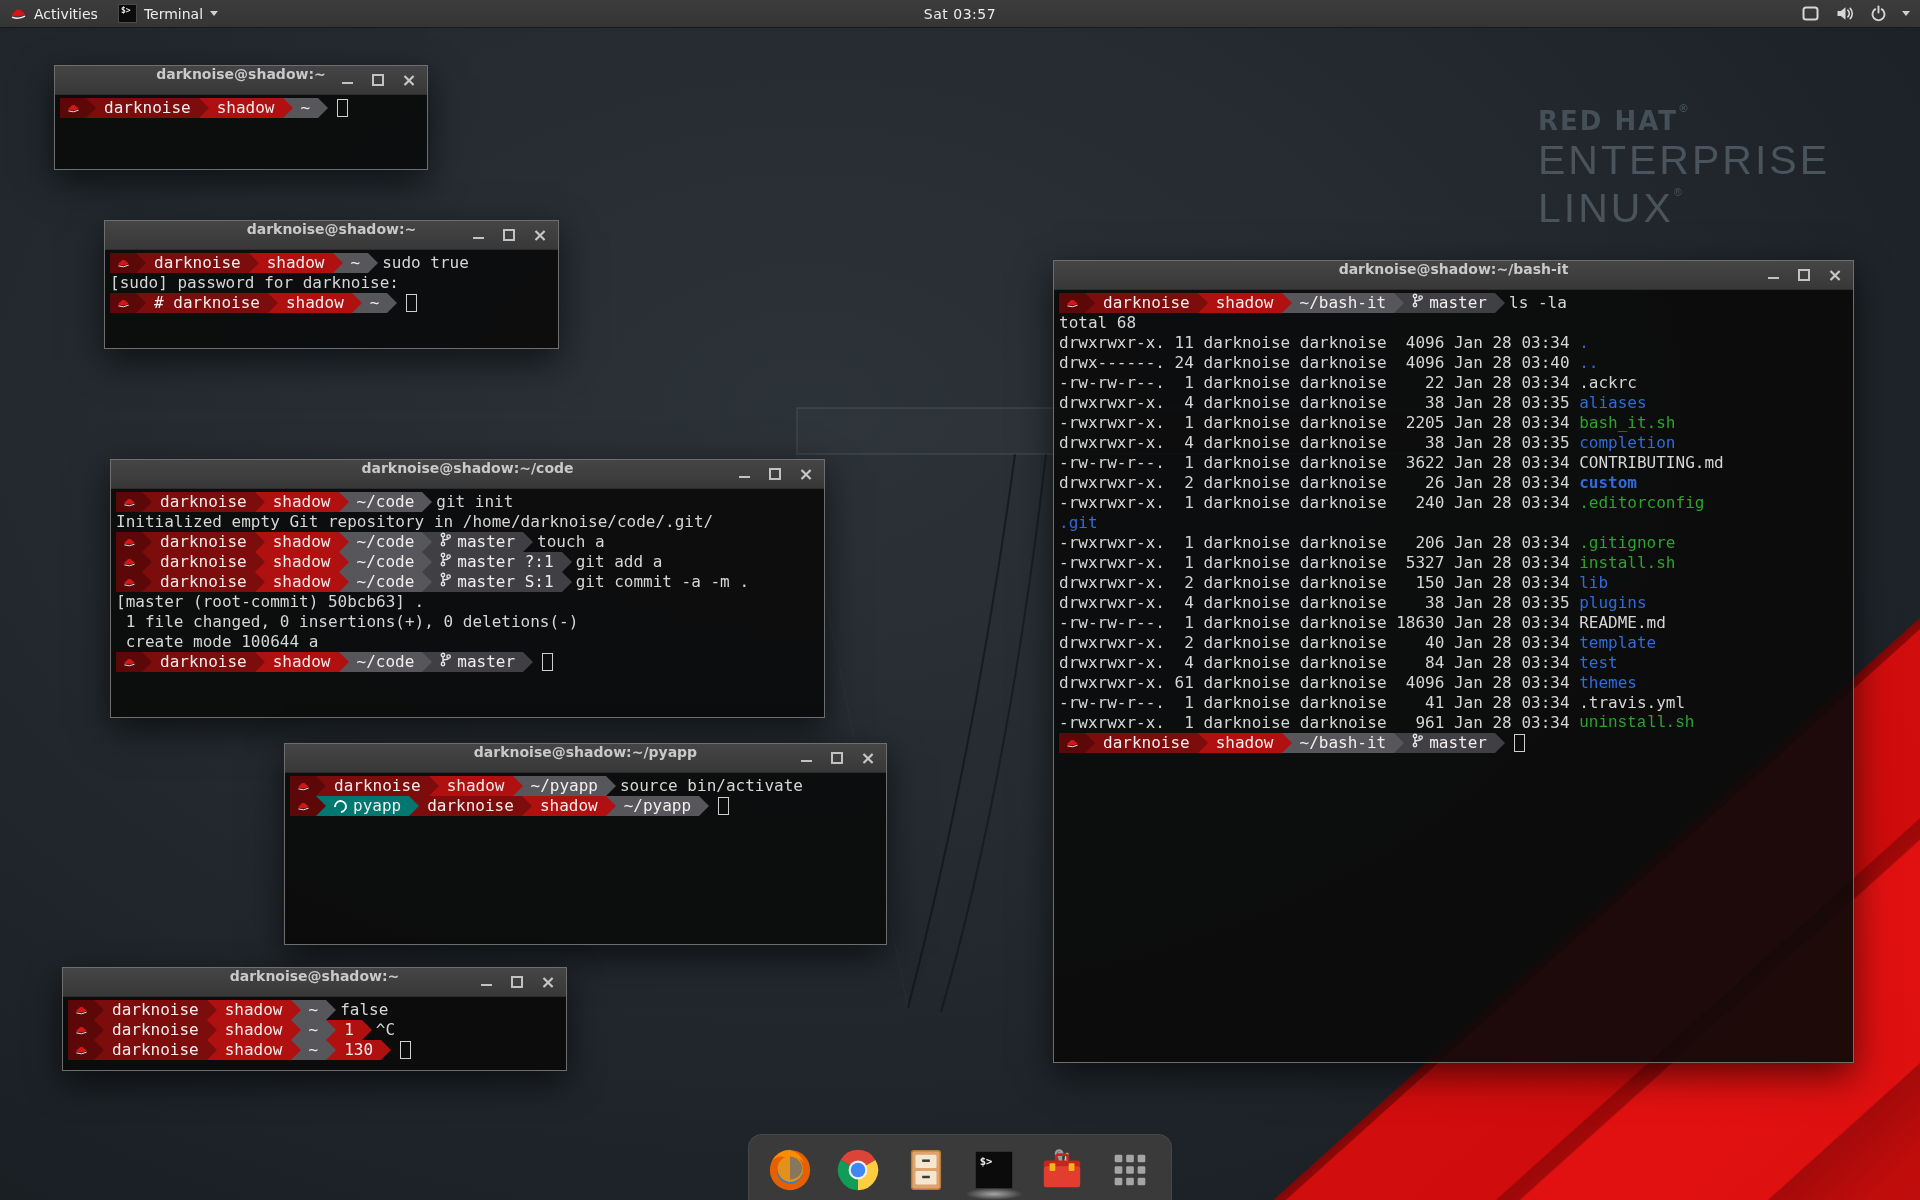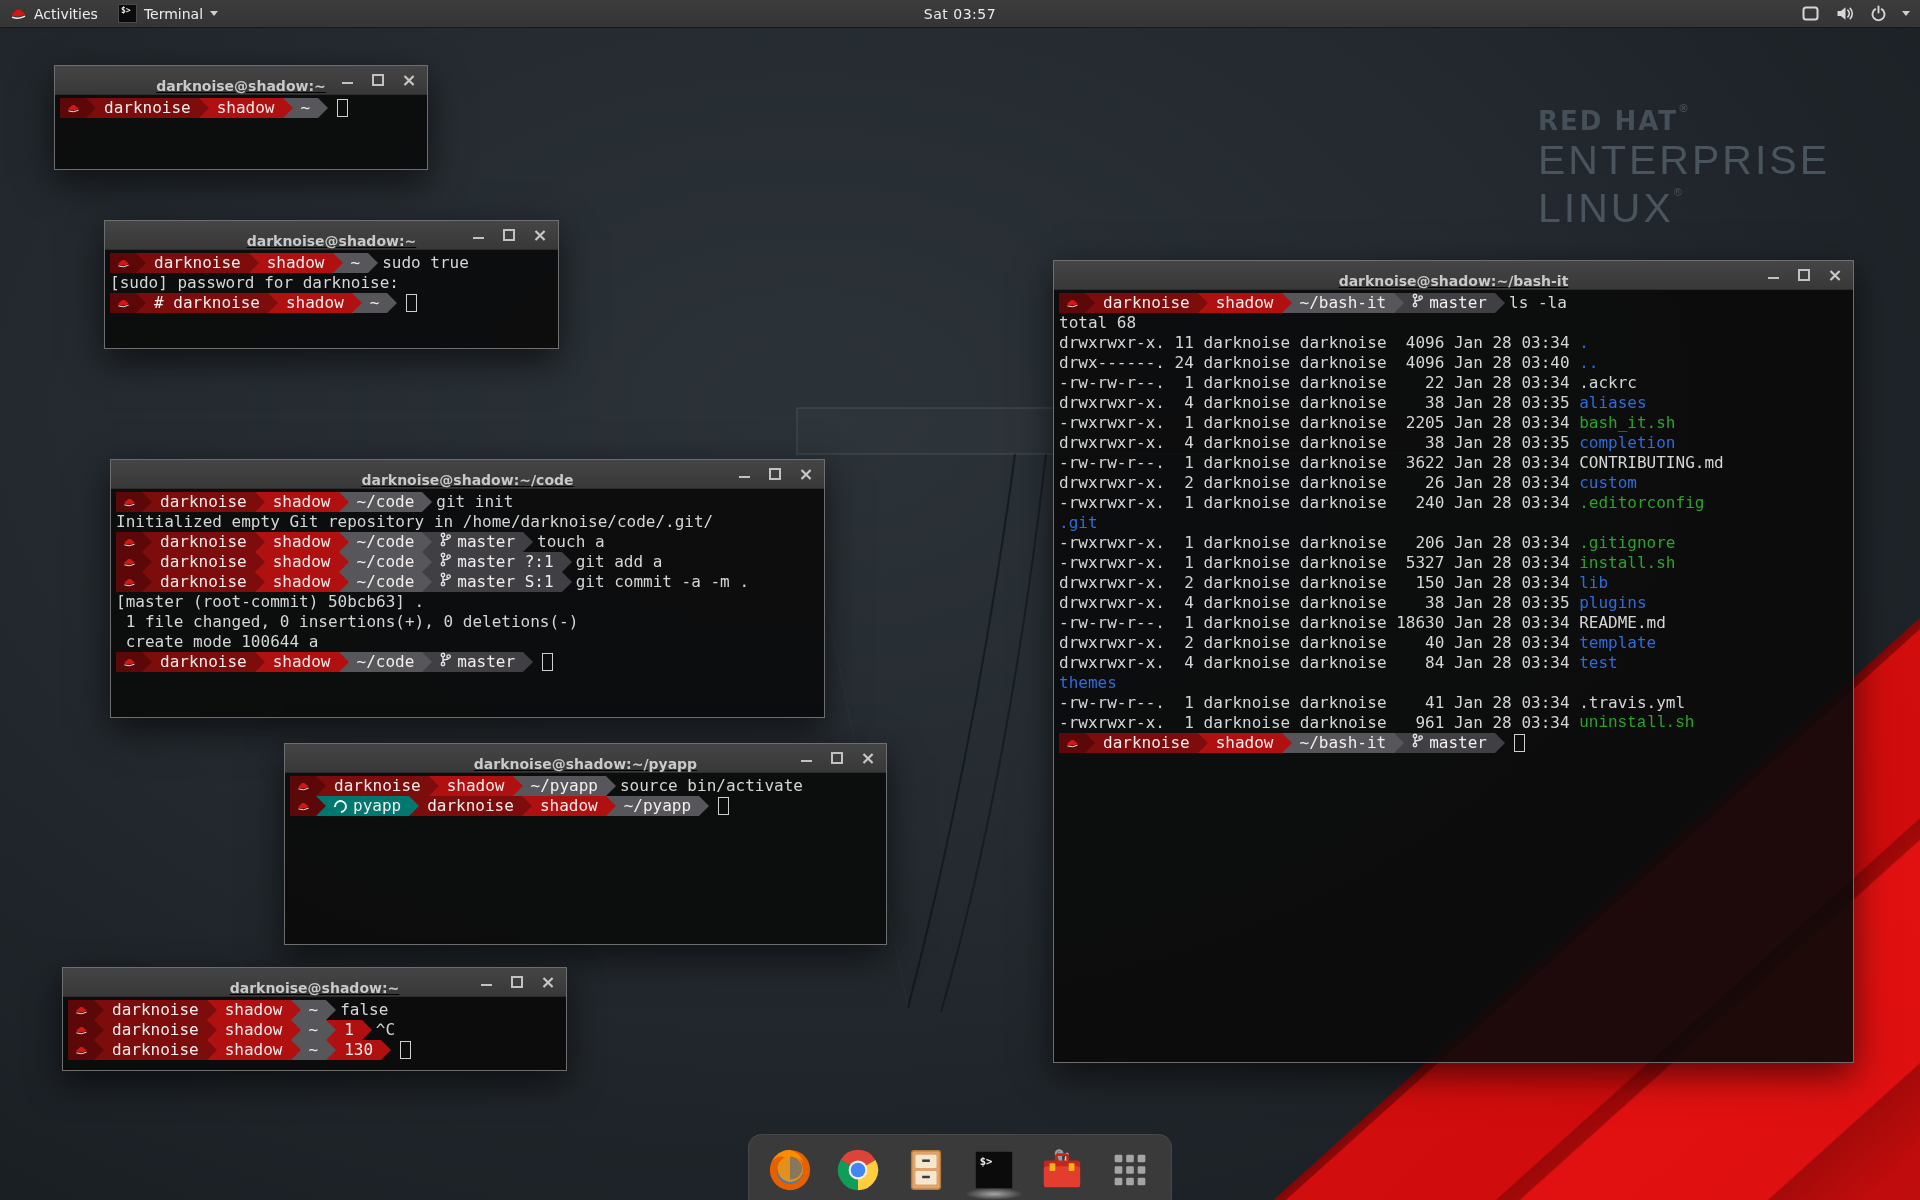--- a/index.html
+++ b/index.html
@@ -33,7 +33,7 @@
   .term-window{position:absolute;display:flex;flex-direction:column;border:1px solid #6e6e6e;
     box-shadow:0 12px 34px rgba(0,0,0,.6);overflow:hidden;}
   .titlebar{height:28px;flex:0 0 28px;background:linear-gradient(#454545,#383838);
-    display:flex;align-items:flex-end;justify-content:center;position:relative;border-bottom:1px solid #2c2c2c;text-decoration:underline;}
+    display:flex;align-items:flex-start;justify-content:center;position:relative;border-bottom:1px solid #2c2c2c;}
   .title{font:bold 14px "DejaVu Sans",sans-serif;color:#c9c9c9;}
   .wbtns{position:absolute;right:11px;top:0;height:100%;display:flex;align-items:center;gap:17px;}
   .wb{display:flex;align-items:center;justify-content:center;width:14px;height:14px;}

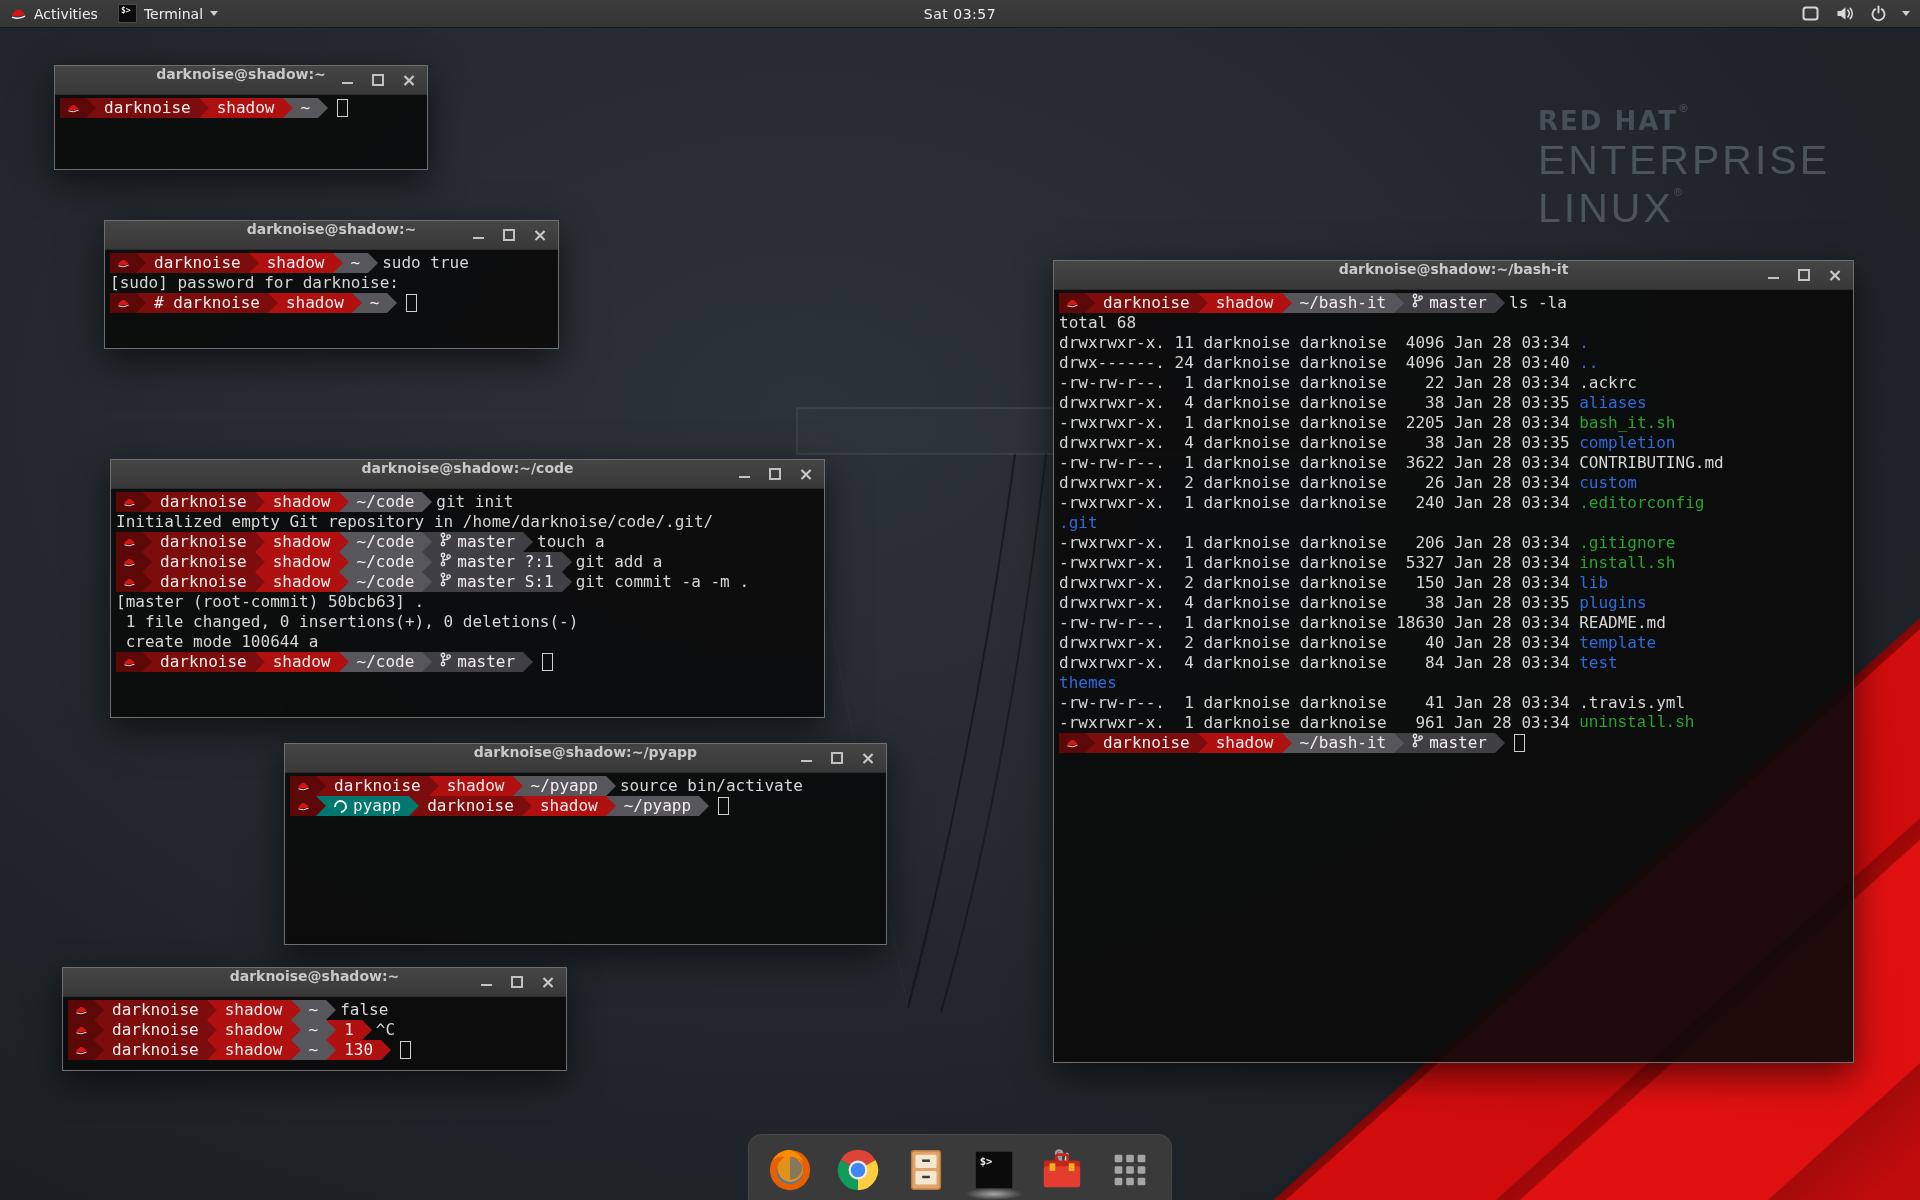--- a/index.html
+++ b/index.html
@@ -274,7 +274,7 @@
           <div class="t-line"><span>-rwxrwxr-x.  1 darknoise darknoise  2205 Jan 28 03:34 </span><span style="color: rgb(43, 164, 43);">bash_it.sh</span></div>
           <div class="t-line"><span>drwxrwxr-x.  4 darknoise darknoise    38 Jan 28 03:35 </span><span style="color: rgb(47, 107, 219);">completion</span></div>
           <div class="t-line"><span>-rw-rw-r--.  1 darknoise darknoise  3622 Jan 28 03:34 </span><span>CONTRIBUTING.md</span></div>
-          <div class="t-line"><span>drwxrwxr-x.  2 darknoise darknoise    26 Jan 28 03:34 </span><span style="color: rgb(47, 107, 219);">custom</span></div>
+          <div class="t-line"><span>drwxrwxr-x.  2 darknoise darknoise    26 Jan 28 03:34 </span><span style="color: rgb(47, 107, 219); font-weight: bold;">custom</span></div>
           <div class="t-line"><span>-rwxrwxr-x.  1 darknoise darknoise   240 Jan 28 03:34 </span><span style="color: rgb(43, 164, 43);">.editorconfig</span></div>
           <div class="t-line"><span style="color: rgb(47, 107, 219);">.git</span></div>
           <div class="t-line"><span>-rwxrwxr-x.  1 darknoise darknoise   206 Jan 28 03:34 </span><span style="color: rgb(43, 164, 43);">.gitignore</span></div>

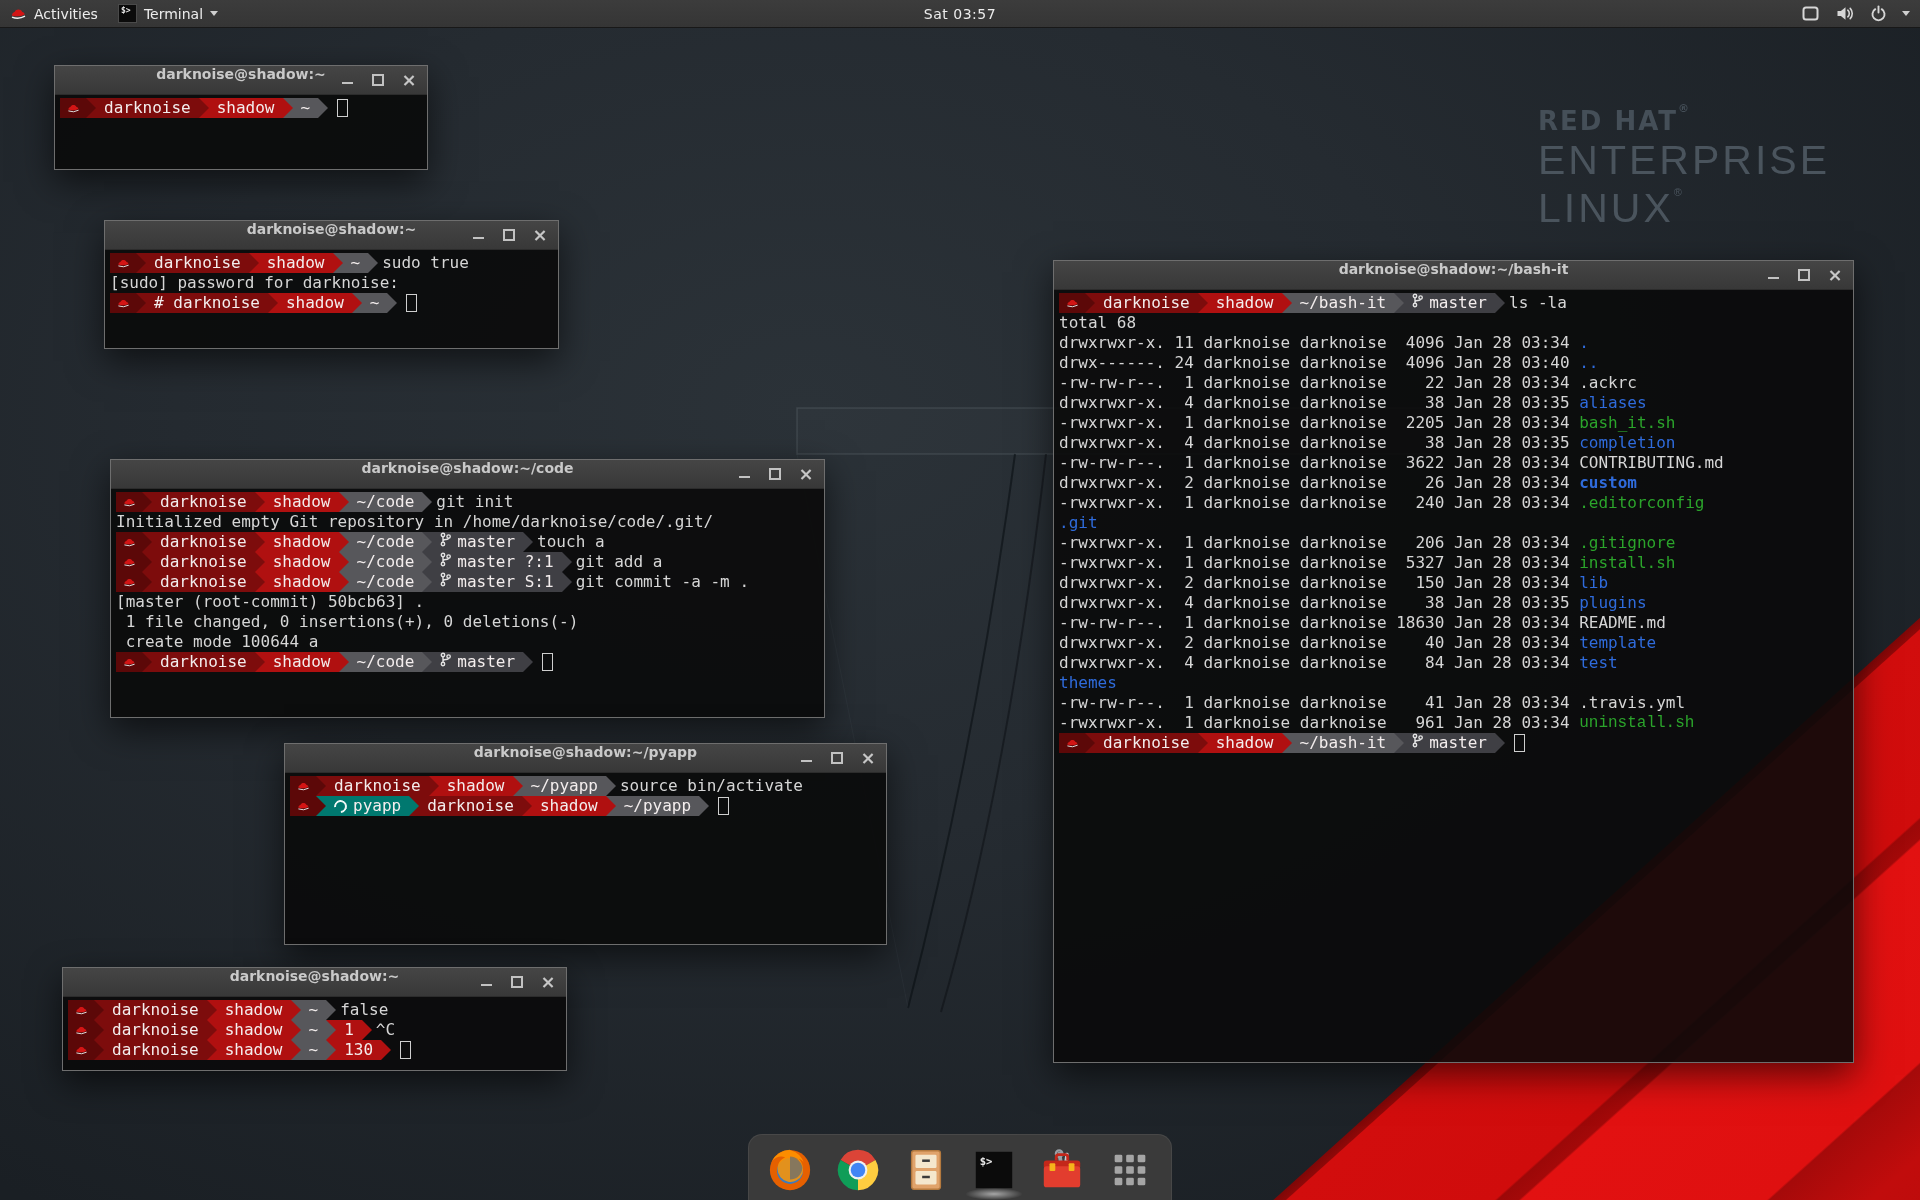--- a/index.html
+++ b/index.html
@@ -284,7 +284,7 @@
           <div class="t-line"><span>-rw-rw-r--.  1 darknoise darknoise 18630 Jan 28 03:34 </span><span>README.md</span></div>
           <div class="t-line"><span>drwxrwxr-x.  2 darknoise darknoise    40 Jan 28 03:34 </span><span style="color: rgb(47, 107, 219);">template</span></div>
           <div class="t-line"><span>drwxrwxr-x.  4 darknoise darknoise    84 Jan 28 03:34 </span><span style="color: rgb(47, 107, 219);">test</span></div>
-          <div class="t-line"><span style="color: rgb(47, 107, 219);">themes</span></div>
+          <div class="t-line"><span>drwxrwxr-x. 61 darknoise darknoise  4096 Jan 28 03:34 </span><span style="color: rgb(47, 107, 219);">themes</span></div>
           <div class="t-line"><span>-rw-rw-r--.  1 darknoise darknoise    41 Jan 28 03:34 </span><span>.travis.yml</span></div>
           <div class="t-line"><span>-rwxrwxr-x.  1 darknoise darknoise   961 Jan 28 03:34 </span><span style="color: rgb(43, 164, 43); font-family: Liberation Mono, monospace;">uninstall.sh</span></div>
           <div class="t-line"><span class="seg seg-hat" style="background: rgb(92, 8, 8);"><svg width="13" height="11" viewBox="0 0 13 11">

